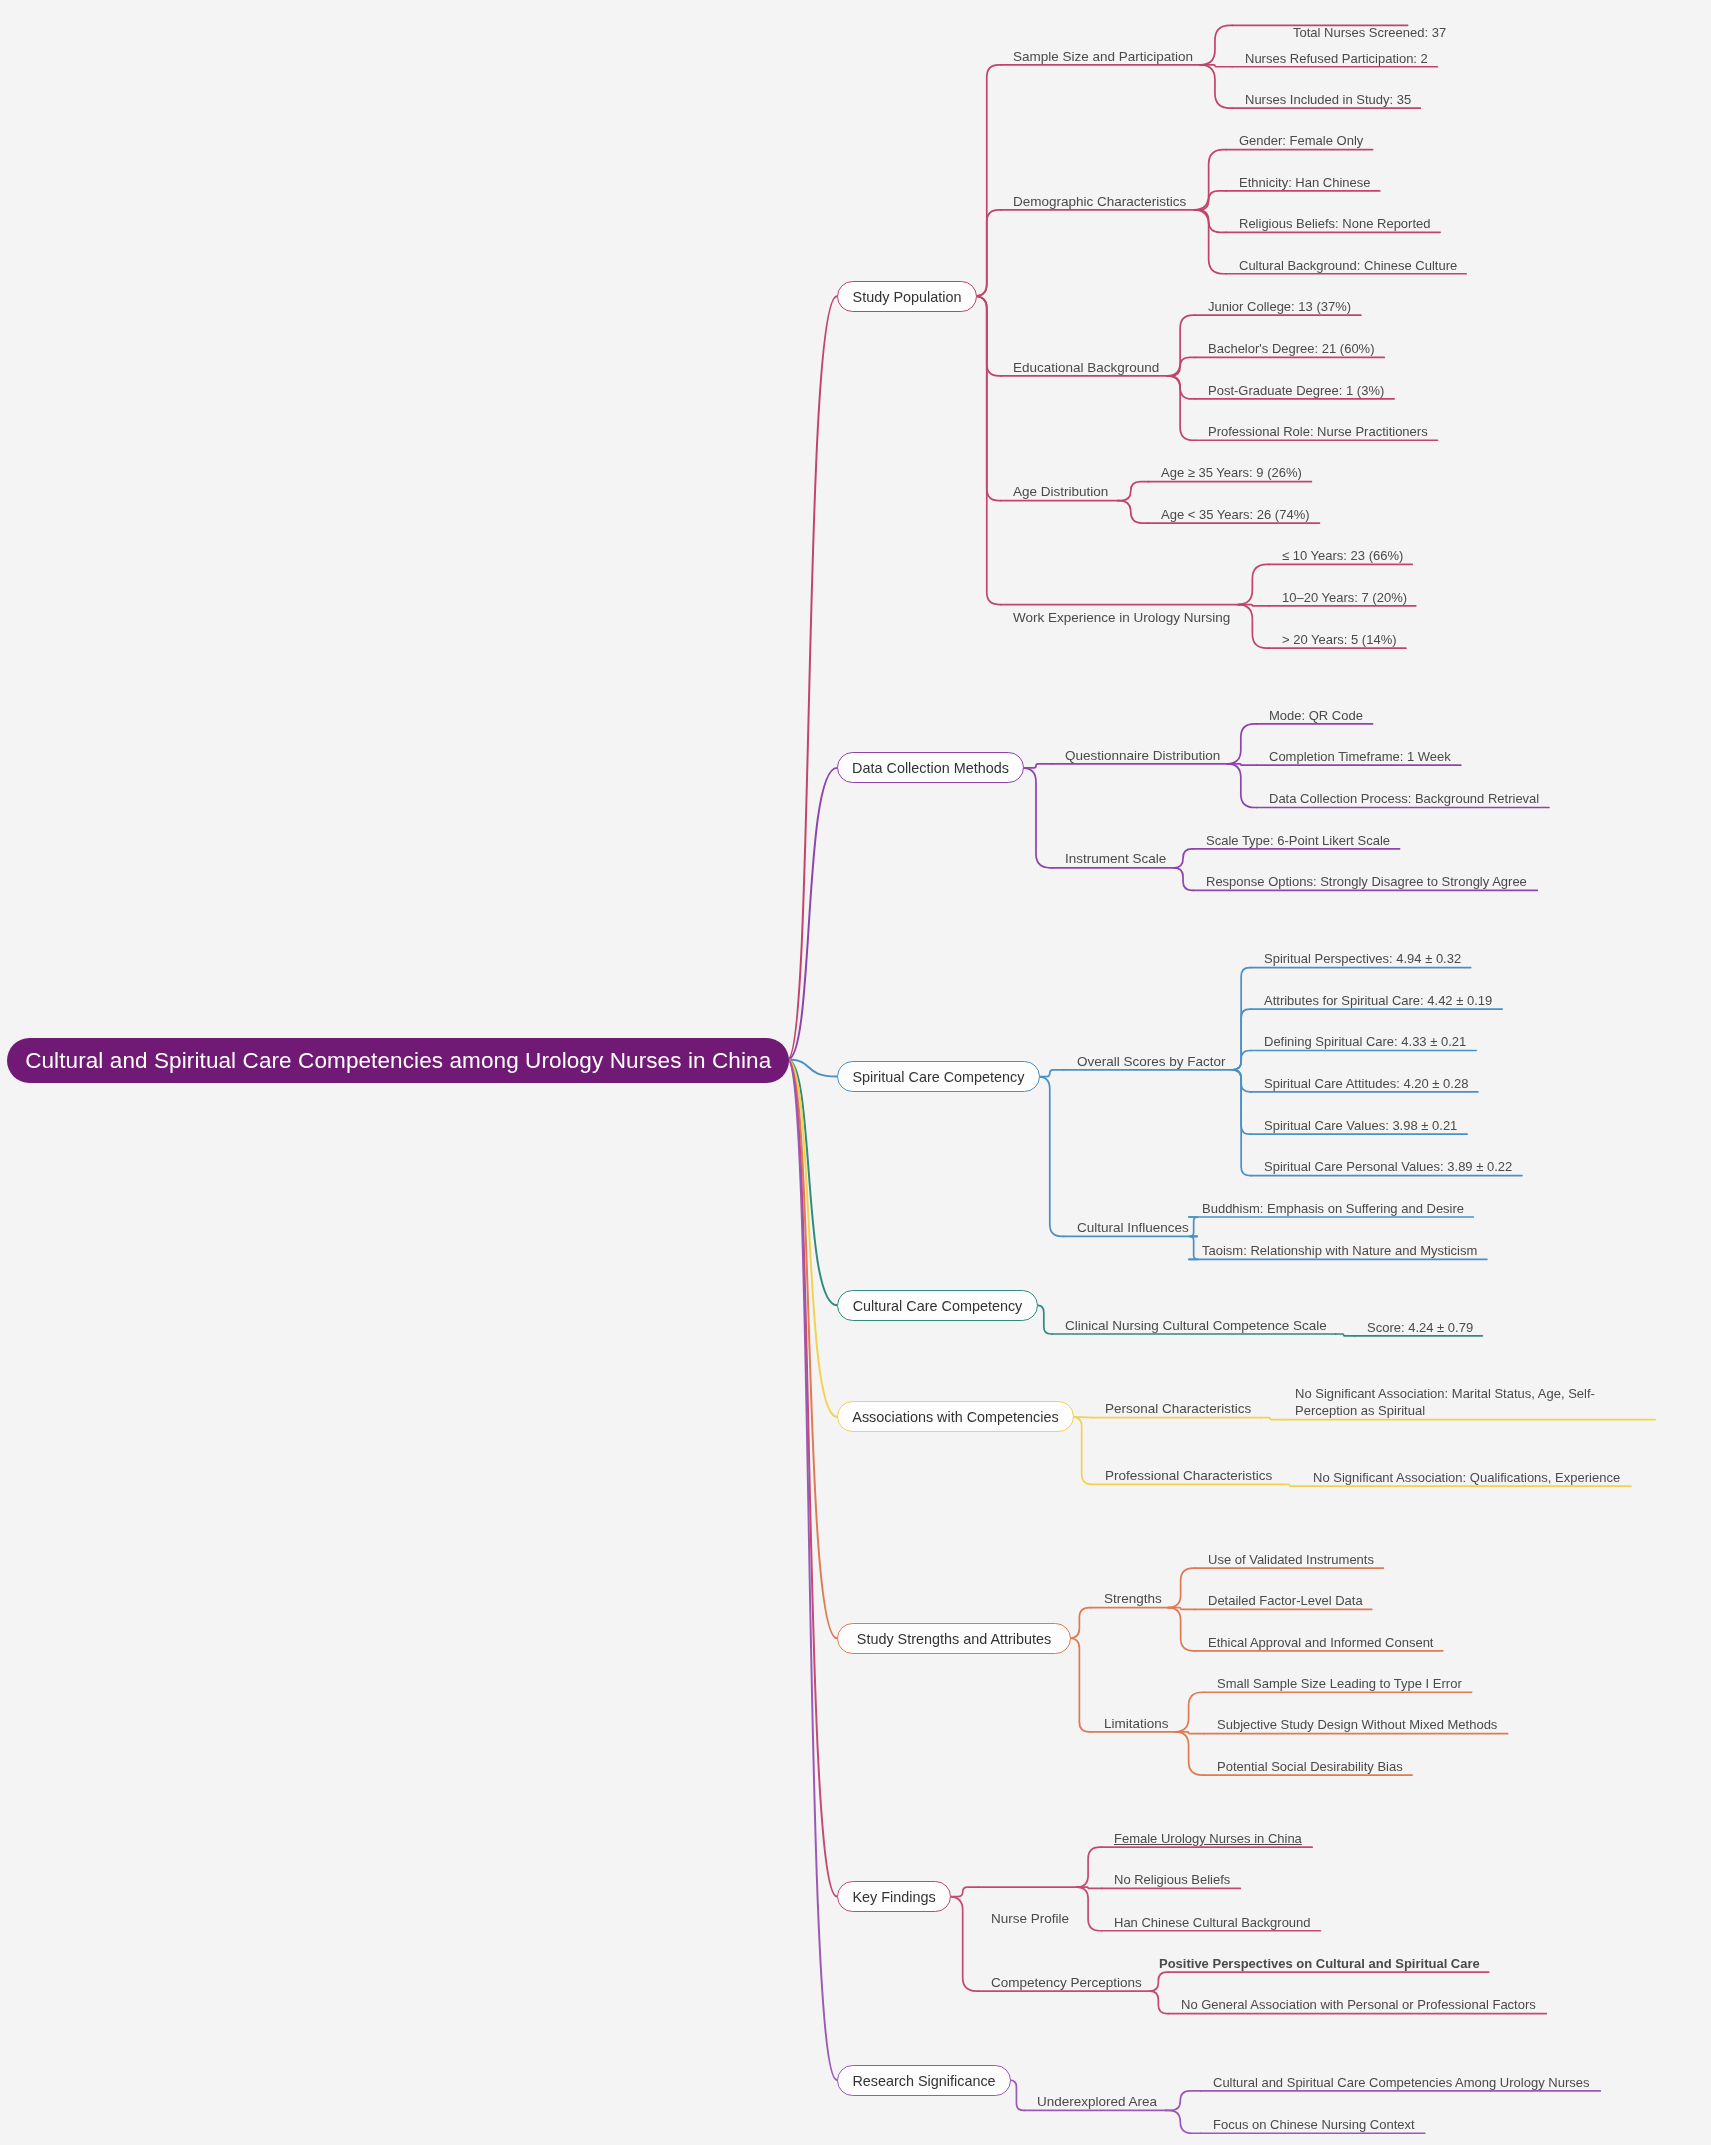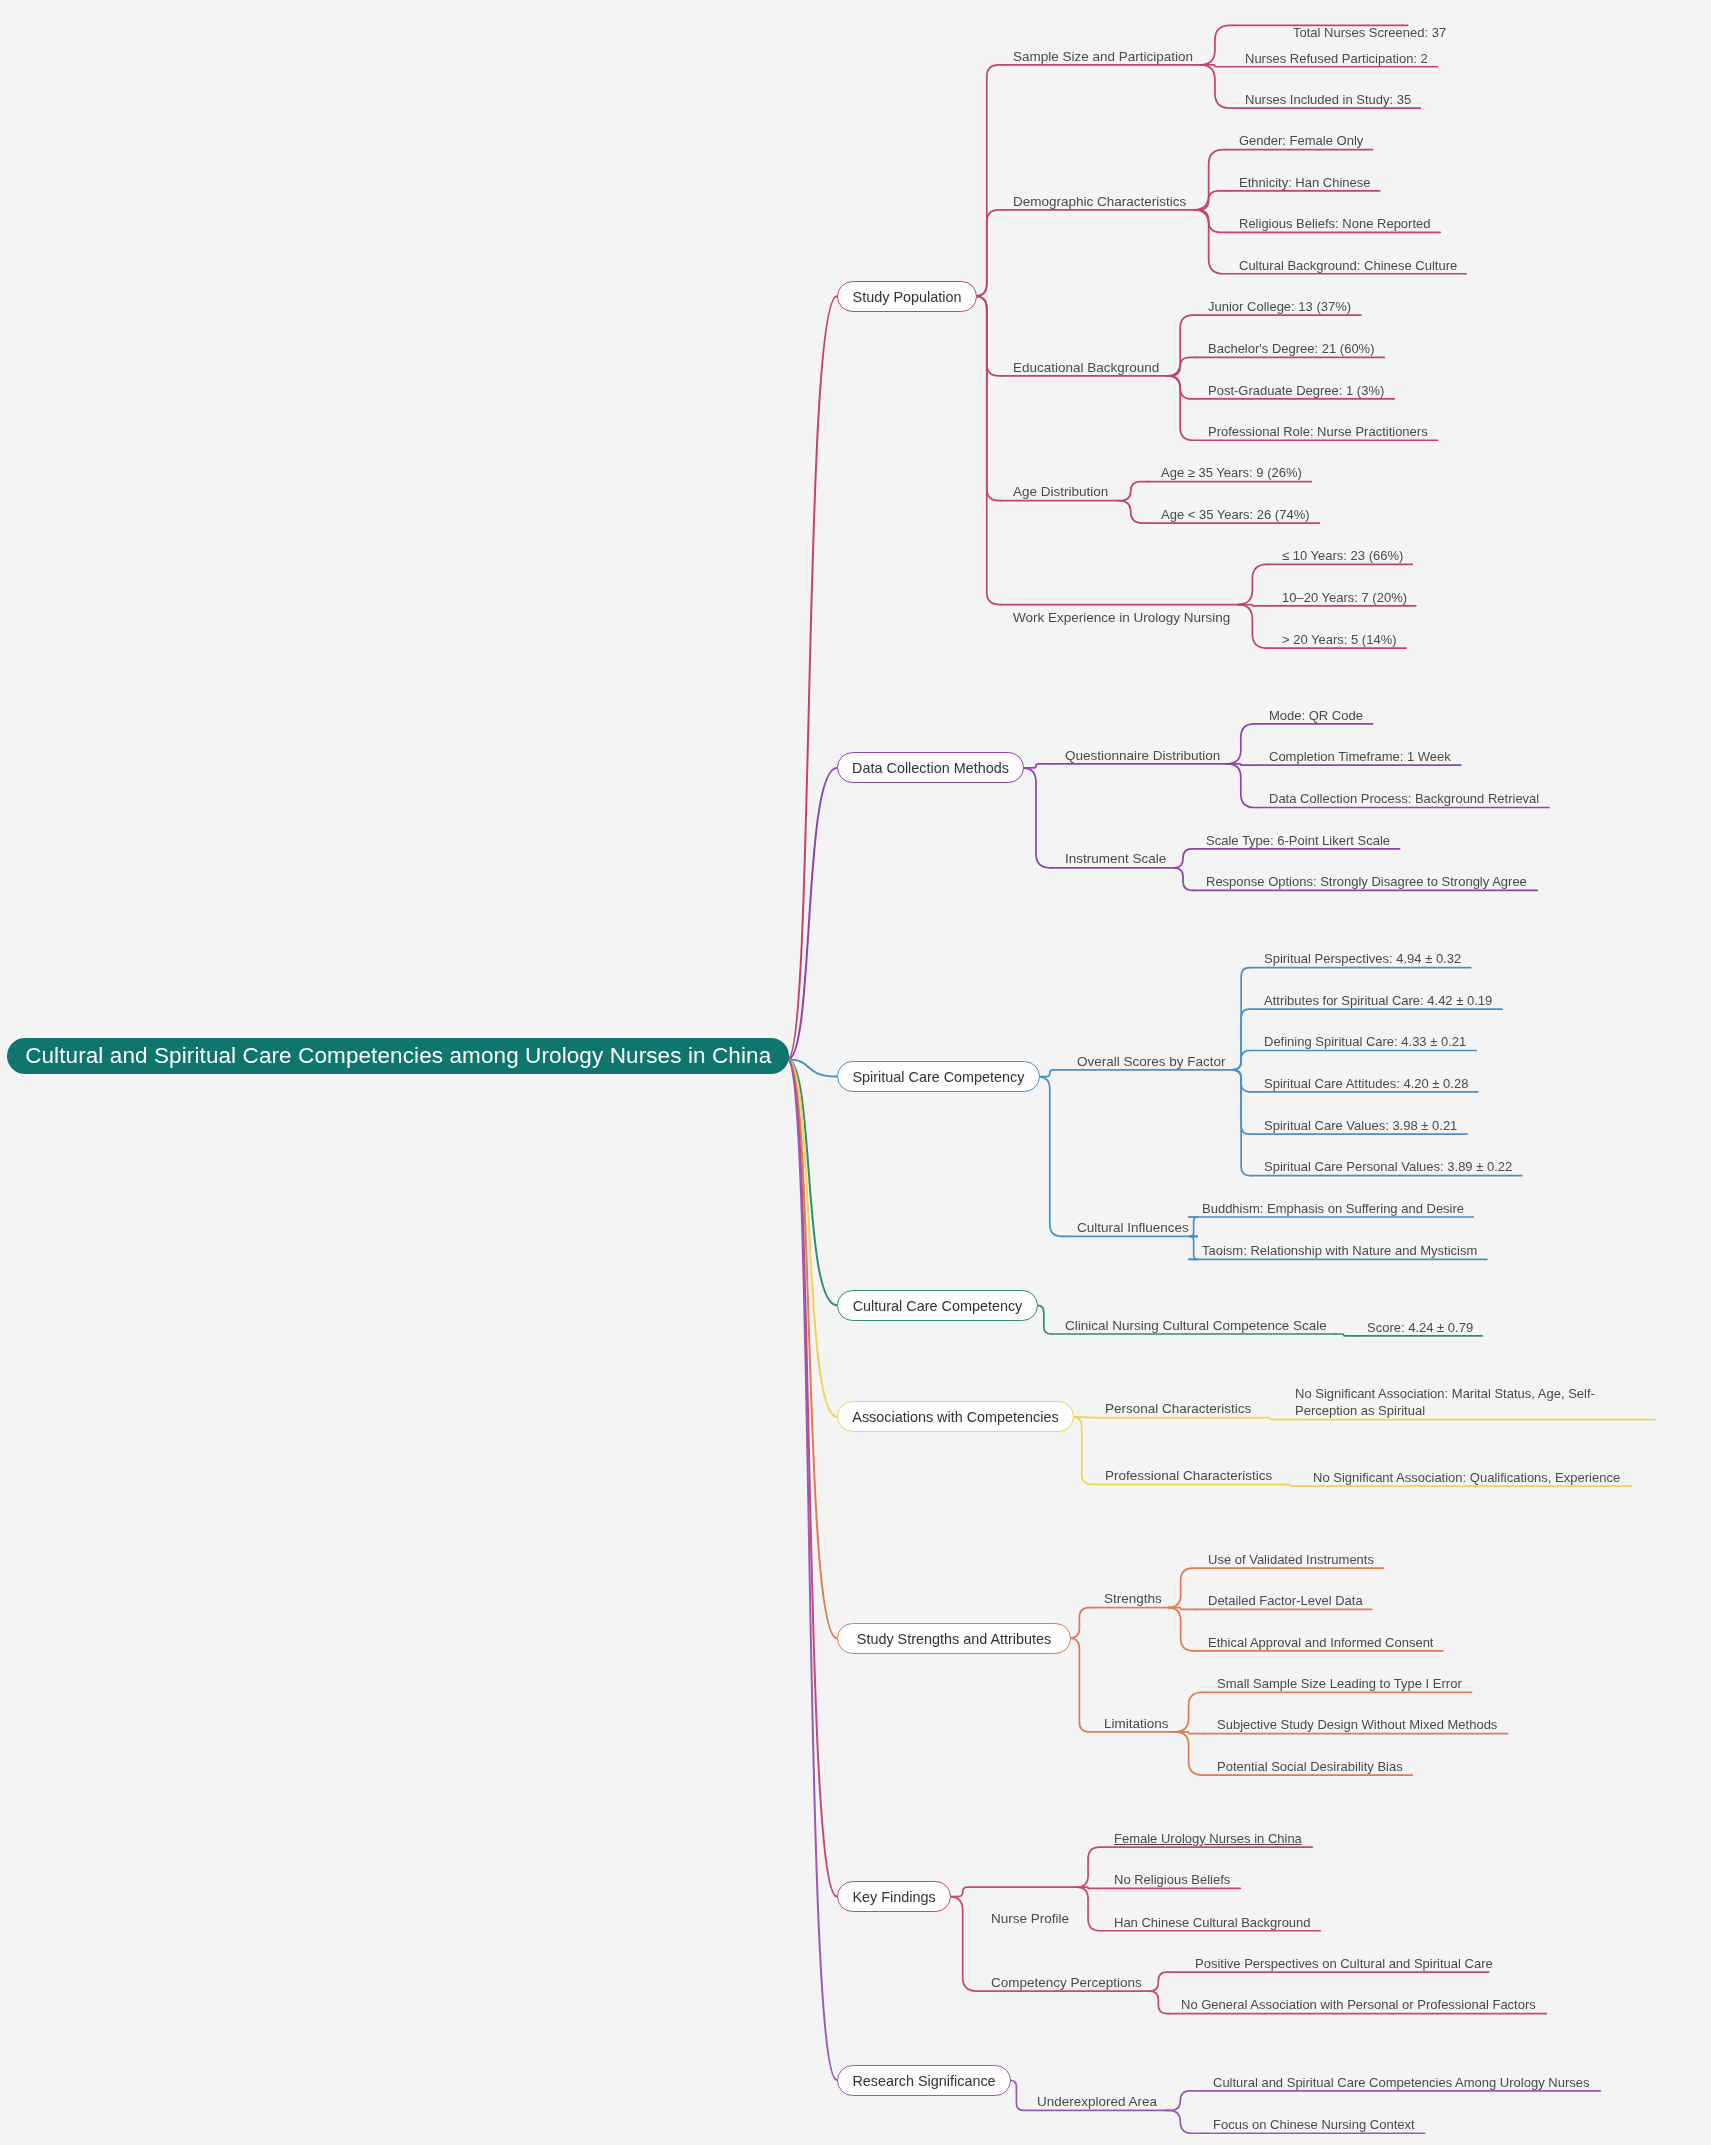--- a/index.html
+++ b/index.html
@@ -214,7 +214,7 @@
       <path d="M1295,2344.5 L1298.63,2344.5 Q1311.38,2344.5 1311.38,2357.25 L1311.38,2357.25 Q1311.38,2370 1324.13,2370 L1334,2370" stroke="#9b59b6" stroke-width="1.9"></path>
     </svg>
   <div id="nodes">
-      <div class="root-node" style="left: 7.2px; top: 1038px; height: 36px; background: #0f766e; color: rgb(255, 255, 255); width: 782px;">
+      <div class="root-node" style="left: 7.2px; top: 1038px; height: 45px; background: #701a75; color: rgb(255, 255, 255); width: 782px;">
         <span>Cultural and Spiritual Care Competencies among Urology Nurses in China</span>
       </div>
       <div class="l1-node" style="left: 837px; top: 281px; border-color: rgb(194, 68, 106); width: 140px;">

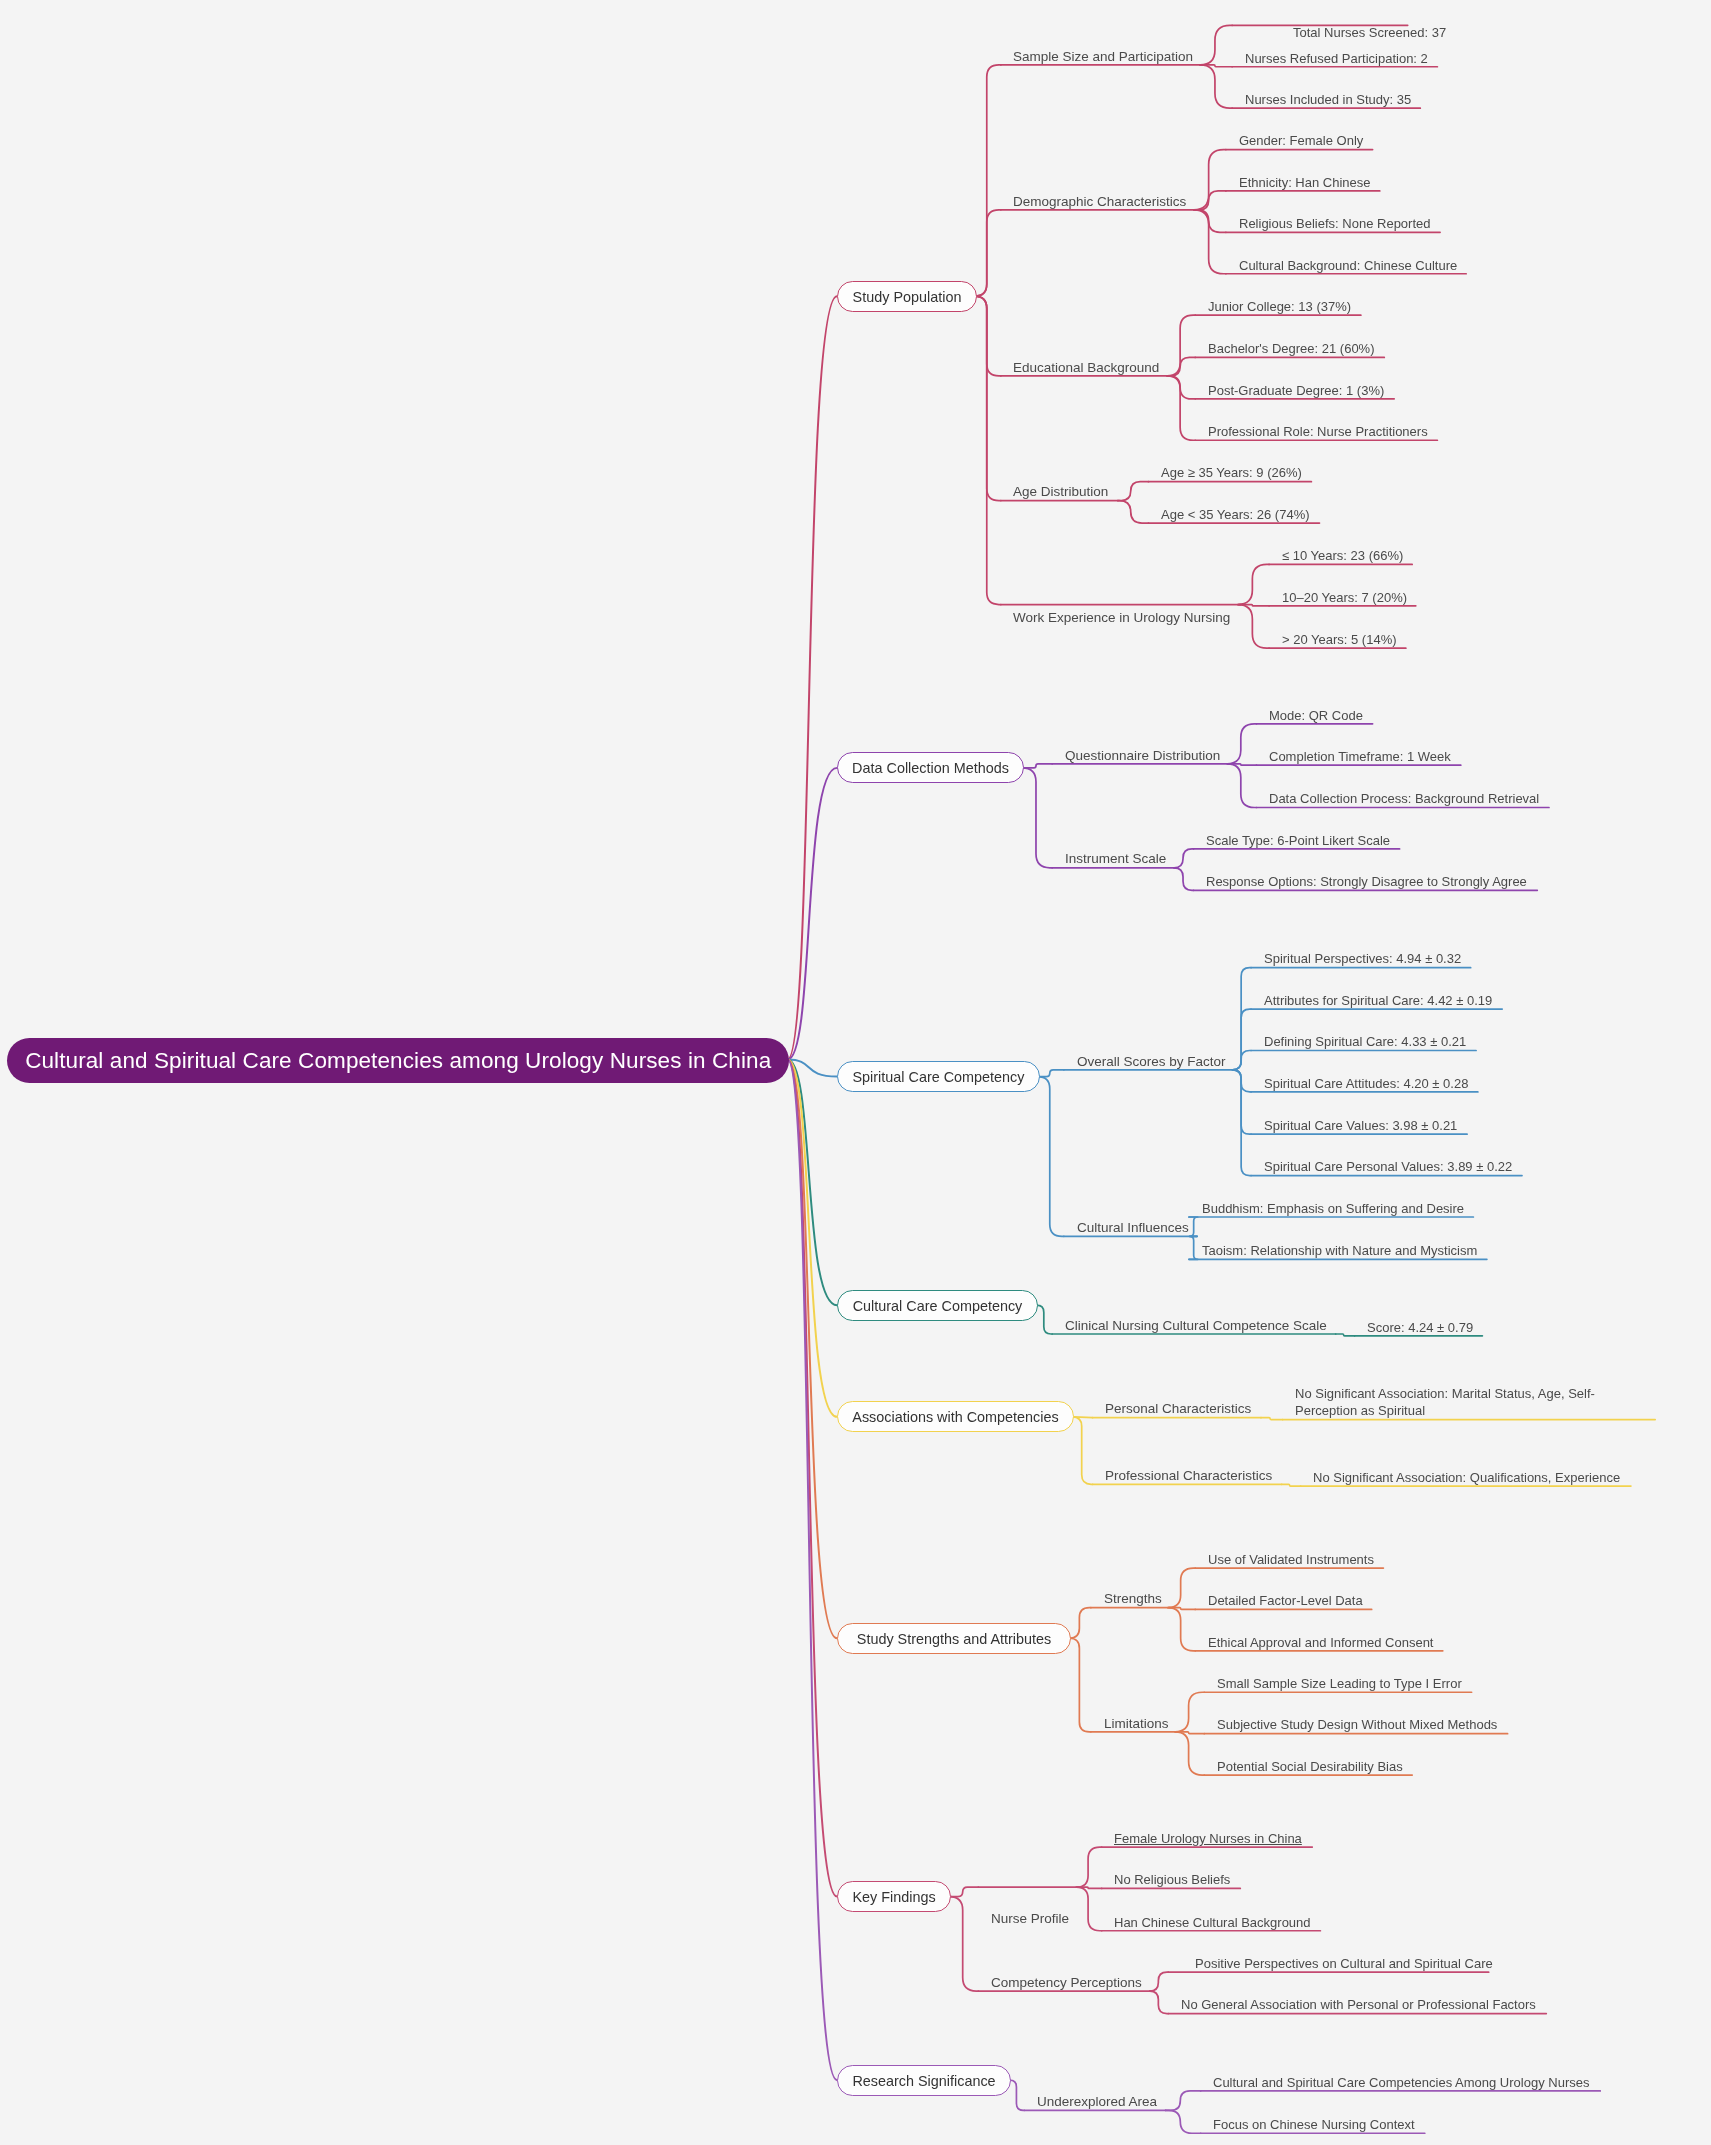--- a/index.html
+++ b/index.html
@@ -295,7 +295,7 @@
       <div class="leaf-node" style="left: 1114px; top: 1871px;"><span>No Religious Beliefs</span></div>
       <div class="leaf-node" style="left: 1114px; top: 1914px;"><span>Han Chinese Cultural Background</span></div>
       <div class="l2-node" style="left: 991px; top: 1975px;"><span>Competency Perceptions</span></div>
-      <div class="leaf-node" style="left: 1195px; top: 1955px;"><span>Positive Perspectives on Cultural and Spiritual Care</span></div>
+      <div class="leaf-node" style="left: 1159px; top: 1955px; font-weight: bold;"><span>Positive Perspectives on Cultural and Spiritual Care</span></div>
       <div class="leaf-node" style="left: 1181px; top: 1996px; text-align: right;"><span>No General Association with Personal or Professional Factors</span></div>
       <div class="l1-node" style="left: 837px; top: 2065px; border-color: rgb(155, 89, 182); width: 174px;">
         <span>Research Significance</span>

